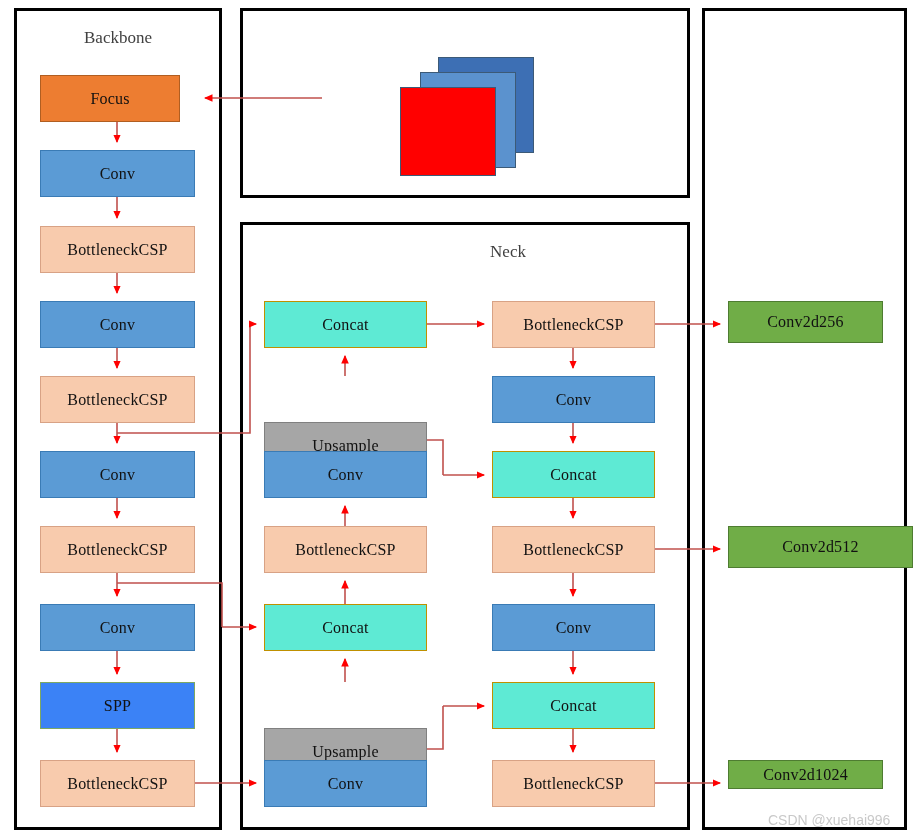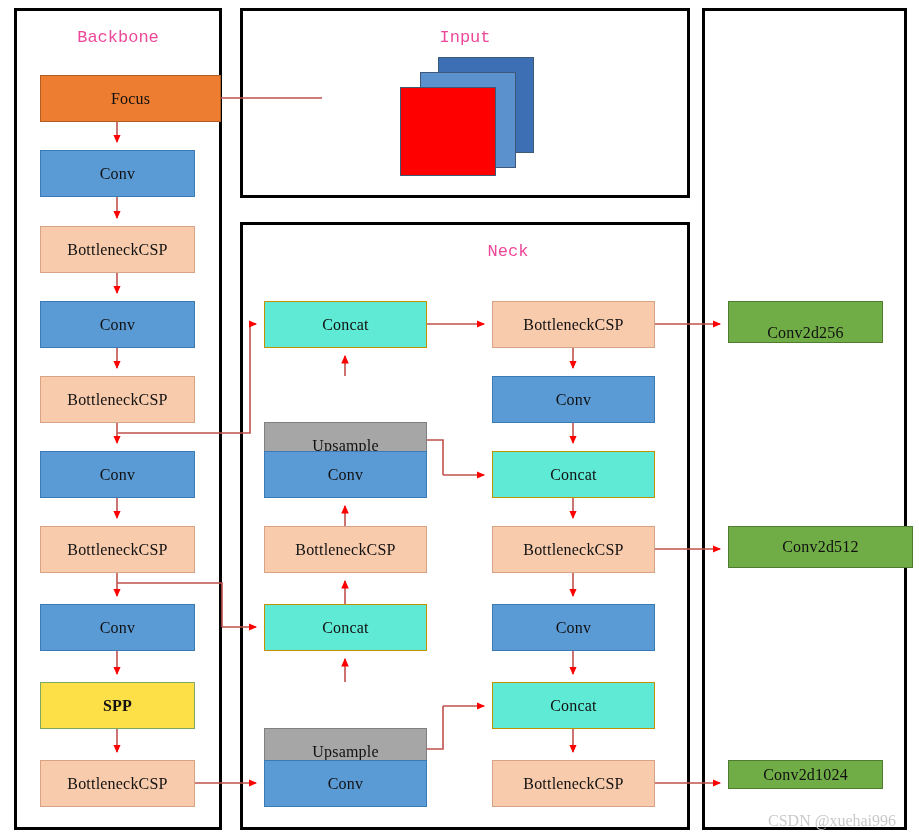--- a/index.html
+++ b/index.html
@@ -7,8 +7,8 @@
   #stage{position:relative;width:919px;height:834px;overflow:hidden;background:#fff;}
 
   .panel{position:absolute;background:#fff;border:3px solid #000;box-sizing:border-box;}
-  .panel-title{position:absolute;text-align:center;color:#ec4899;font-size:17px;
-    font-family:Liberation Mono, monospace;white-space:nowrap;}
+  .panel-title{position:absolute;text-align:center;color:#404040;font-size:17px;
+    font-family:Liberation Serif, serif;white-space:nowrap;}
 
   .node{position:absolute;box-sizing:border-box;display:flex;align-items:center;
     justify-content:center;font-size:16px;color:#111;border-width:1px;border-style:solid;

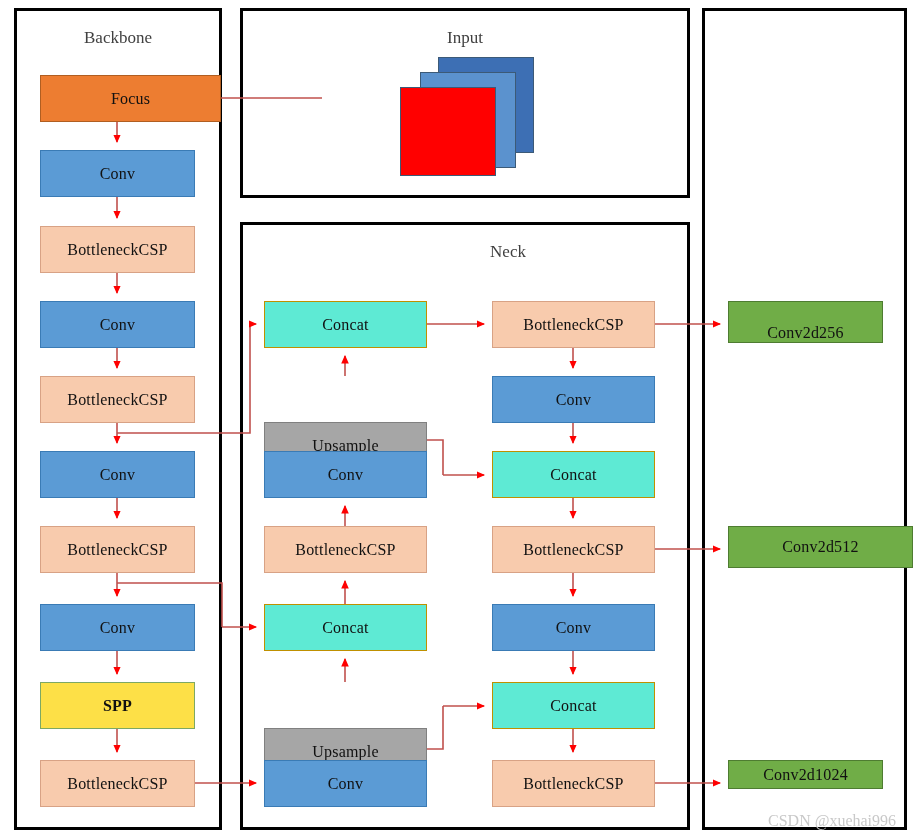--- a/index.html
+++ b/index.html
@@ -43,7 +43,6 @@
   <div class="panel" id="panel-output" style="left: 702px; top: 8px; width: 205px; height: 822px;"></div>
 
   <div class="panel-title" id="title-backbone" style="left: 14px; top: 28px; width: 208px;">Backbone</div>
-  <div class="panel-title" id="title-input" style="left: 240px; top: 28px; width: 450px;">Input</div>
   <div class="panel-title" id="title-neck" style="left: 240px; top: 242px; width: 536px;">Neck</div>
 
   <div class="imgsq sq-back" id="sq-back" style="left: 438px; top: 57px; width: 96px; height: 96px;"></div>

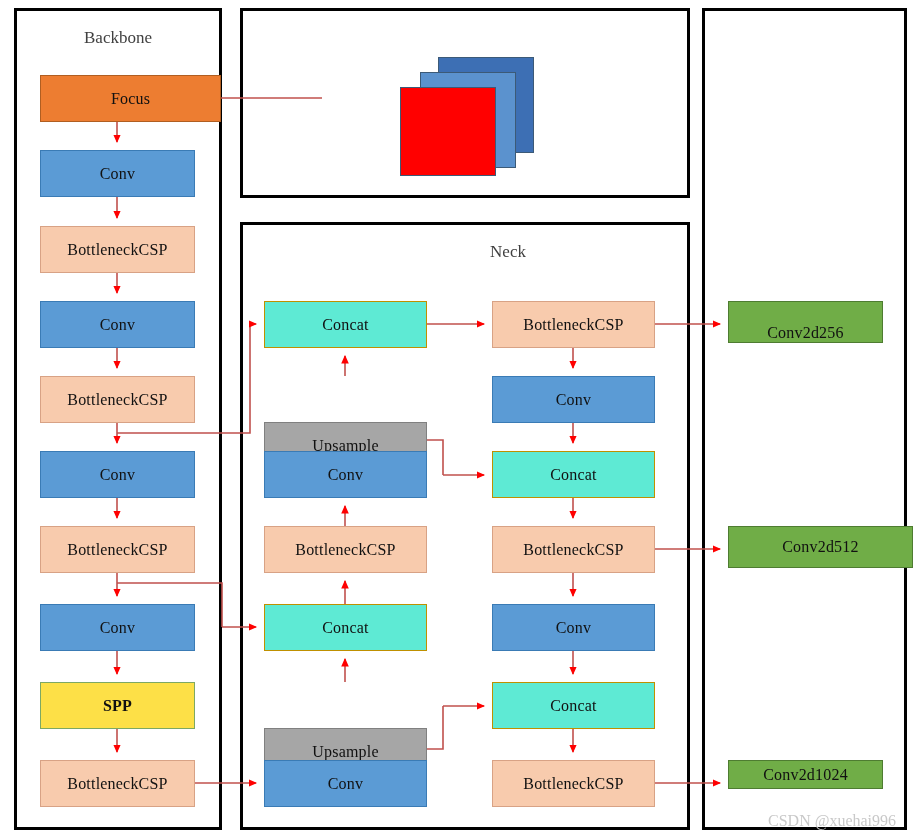--- a/index.html
+++ b/index.html
@@ -106,7 +106,7 @@
   </svg>
 
   <div id="layer-backbone">
-      <div class="node n-focus" style="left: 40px; top: 75px; width: 181px; height: 47px;">
+      <div class="node n-focus" style="left: 40px; top: 75px; width: 140px; height: 47px;">
         <span>Focus</span>
       </div>
       <div class="node n-conv" style="left: 40px; top: 150px; width: 155px; height: 47px;">

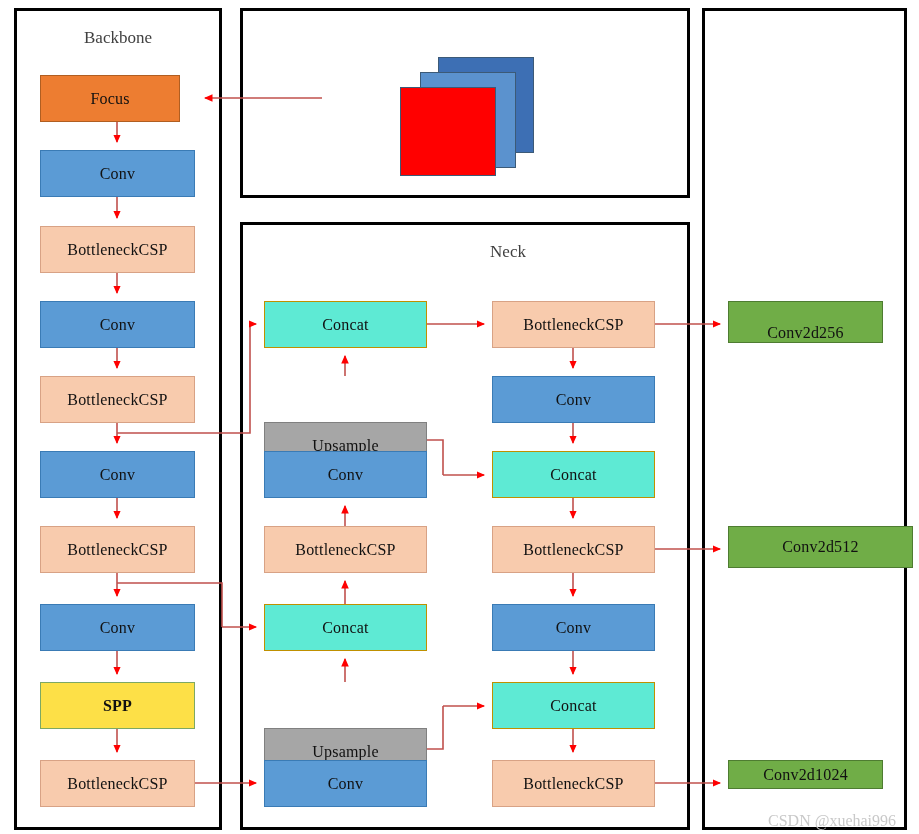--- a/index.html
+++ b/index.html
@@ -184,7 +184,7 @@
       </div>
     </div>
   <div id="layer-output">
-      <div class="node n-out" style="left: 728px; top: 301px; width: 155px; height: 42px; align-items: flex-end;">
+      <div class="node n-out" style="left: 728px; top: 301px; width: 155px; height: 42px;">
         <span>Conv2d256</span>
       </div>
       <div class="node n-out" style="left: 728px; top: 526px; width: 185px; height: 42px;">

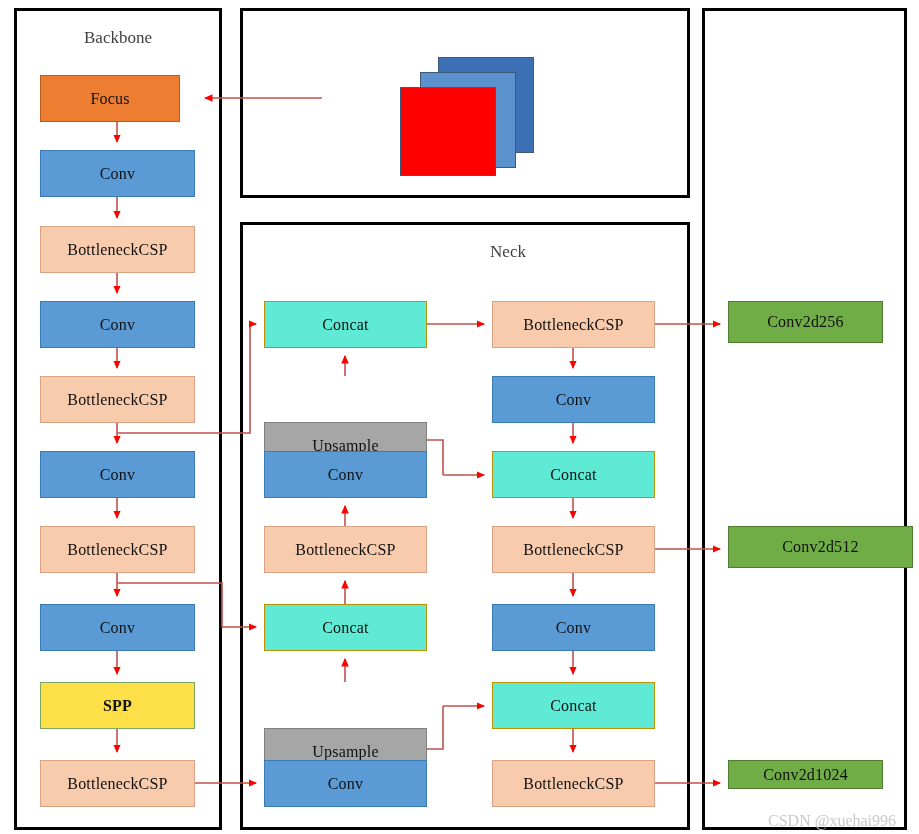--- a/index.html
+++ b/index.html
@@ -17,7 +17,7 @@
   .n-focus {background:#ED7D31;border-color:#b05e21;}
   .n-conv  {background:#5B9BD5;border-color:#3a7bb5;}
   .n-bcsp  {background:#F8CBAD;border-color:#d8a285;}
-  .n-spp   {background:#fde047;border-color:#7da863;font-weight:bold;}
+  .n-spp   {background:#3b82f6;border-color:#7da863;}
   .n-cat   {background:#5eead4;border-color:#bf9000;}
   .n-ups   {background:#A6A6A6;border-color:#808080;margin-top:46px;}
   .n-out   {background:#70AD47;border-color:#4e7c31;}

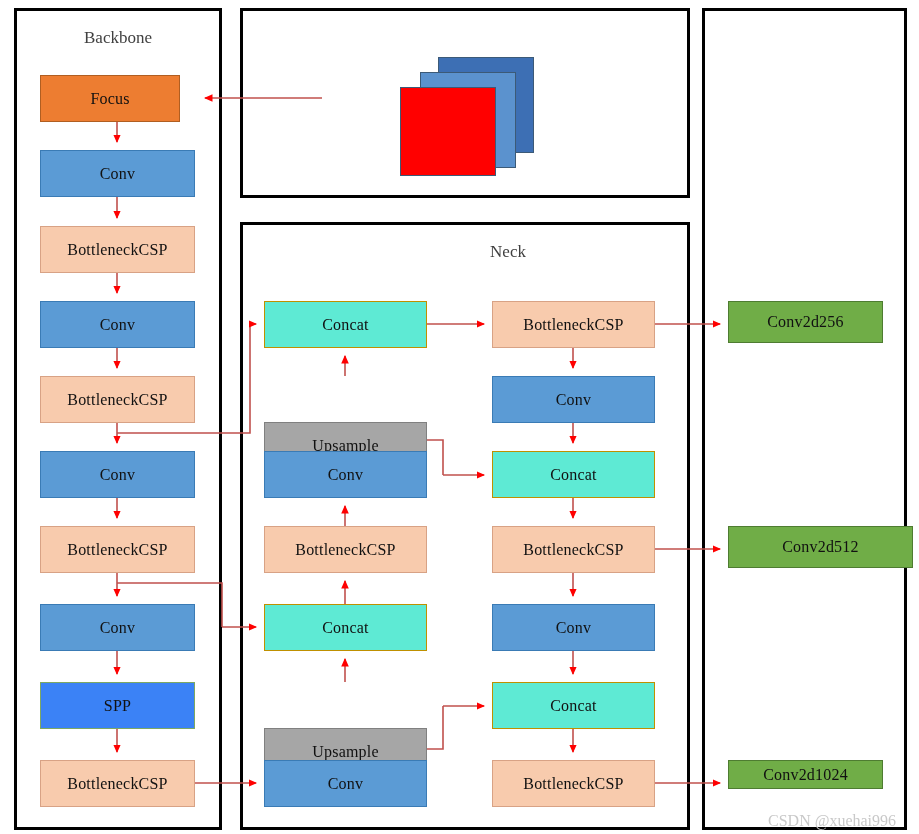--- a/index.html
+++ b/index.html
@@ -29,7 +29,7 @@
 
   svg.wires{position:absolute;left:0;top:0;width:919px;height:834px;pointer-events:none;}
 
-  .watermark{position:absolute;font-family:Liberation Serif, serif;font-size:16px;
+  .watermark{position:absolute;font-family:Liberation Sans, sans-serif;font-size:14px;
     color:#c9c9c9;white-space:nowrap;text-align:center;}
 </style>
 </head>

